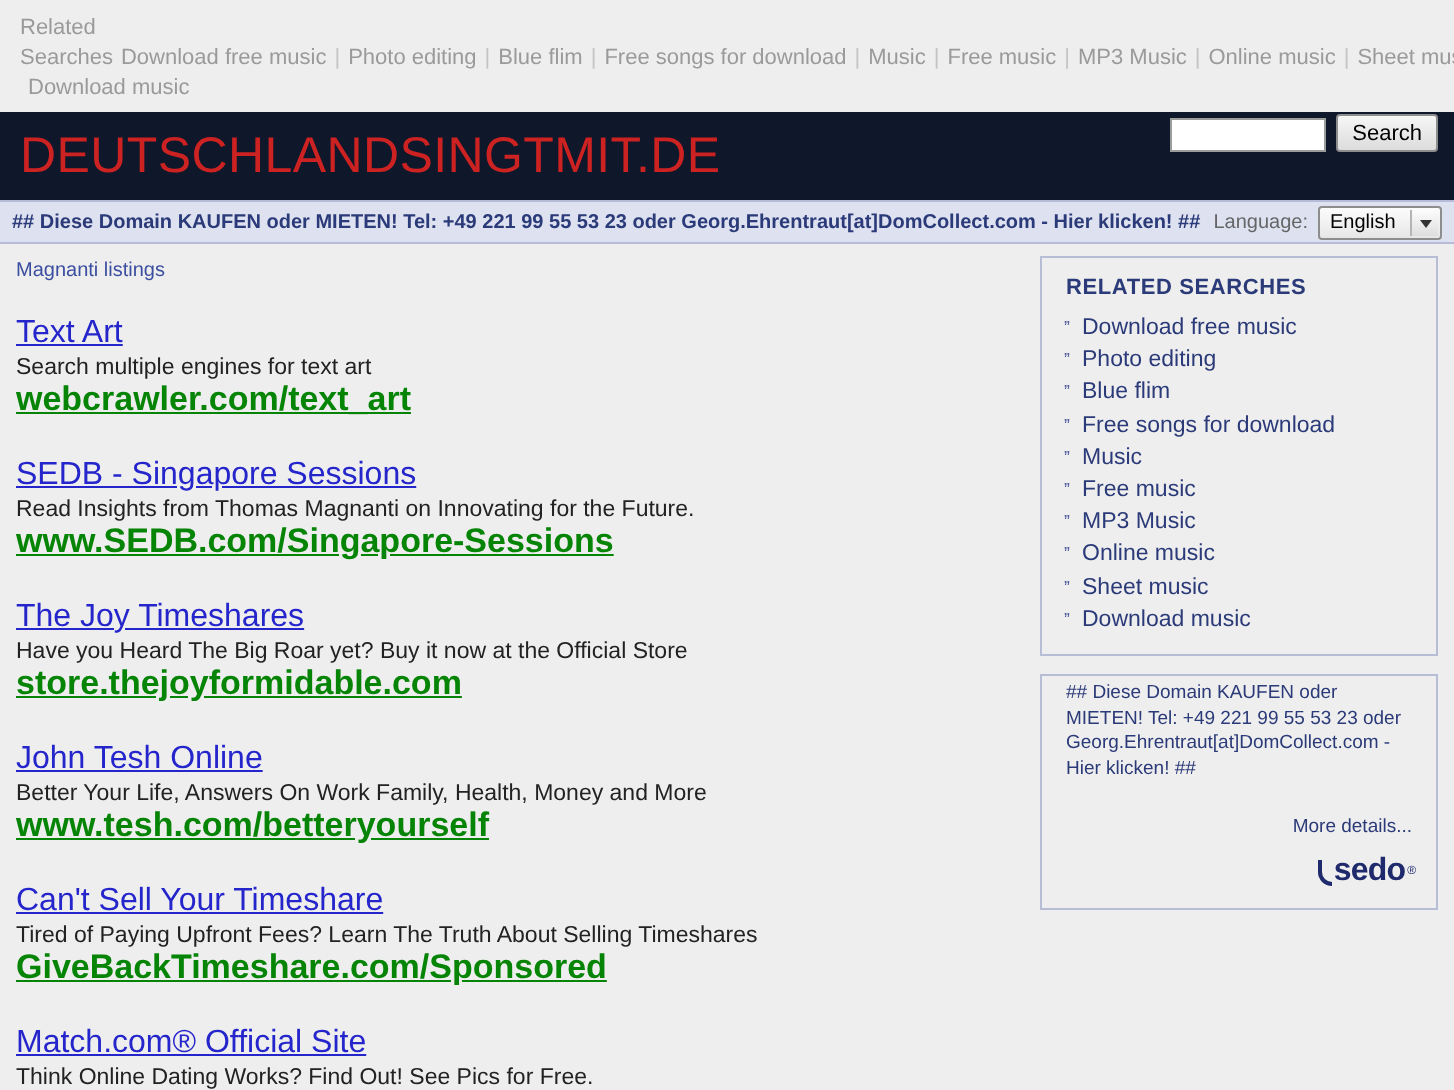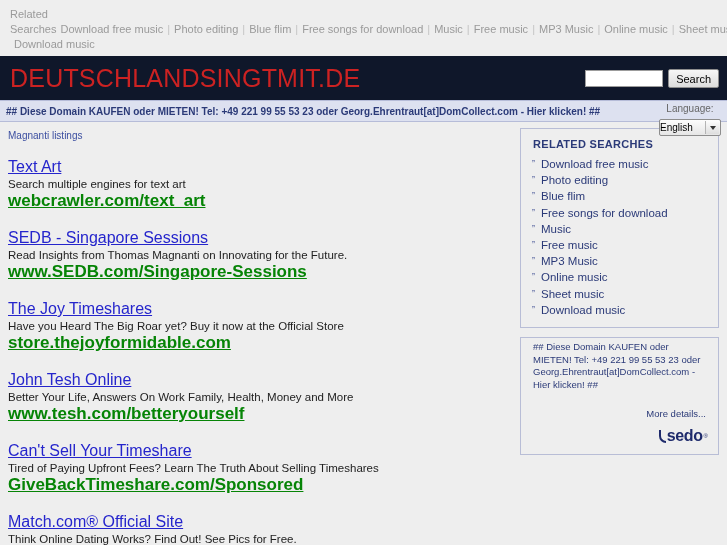--- a/index.html
+++ b/index.html
@@ -54,9 +54,9 @@
   .searchbox {
     position: absolute;
     right: 8px;
-    top: 13px;
-    display: flex;
-    align-items: center;
+    top: 1px;
+    display: flex;
+    align-items: flex-end;
     gap: 5px;
   }
   .searchbox input[type=text] {

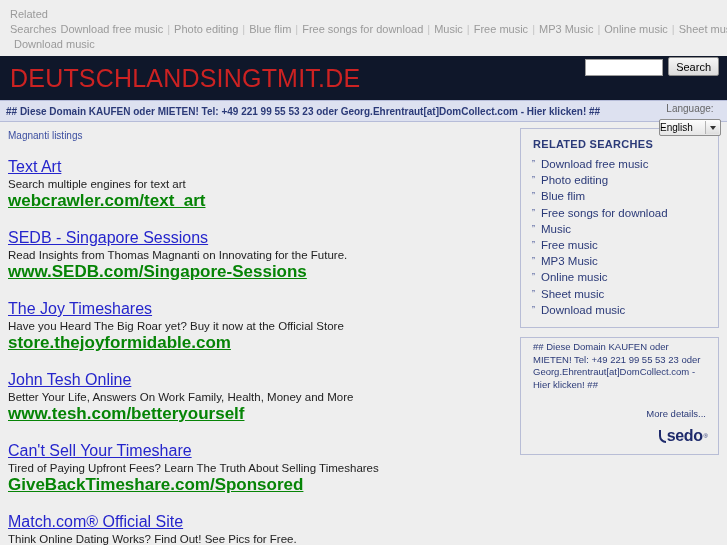--- a/index.html
+++ b/index.html
@@ -106,7 +106,6 @@
     display: flex;
     align-items: center;
     gap: 5px;
-    flex-direction: column;
   }
   .lang-label {
     font-size: 10px;

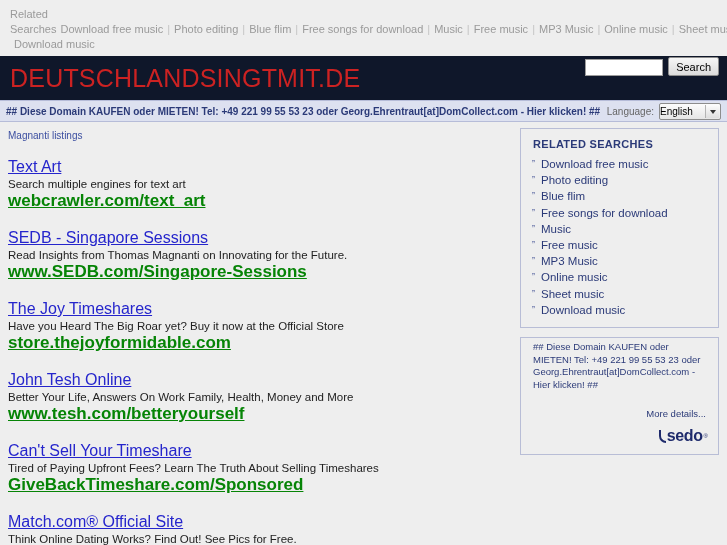--- a/index.html
+++ b/index.html
@@ -125,6 +125,7 @@
   .lang-select .val {
     font-size: 10px;
     color: #000;
+    padding-left: 5px;
   }
   .lang-select .arrowbox {
     position: absolute;

